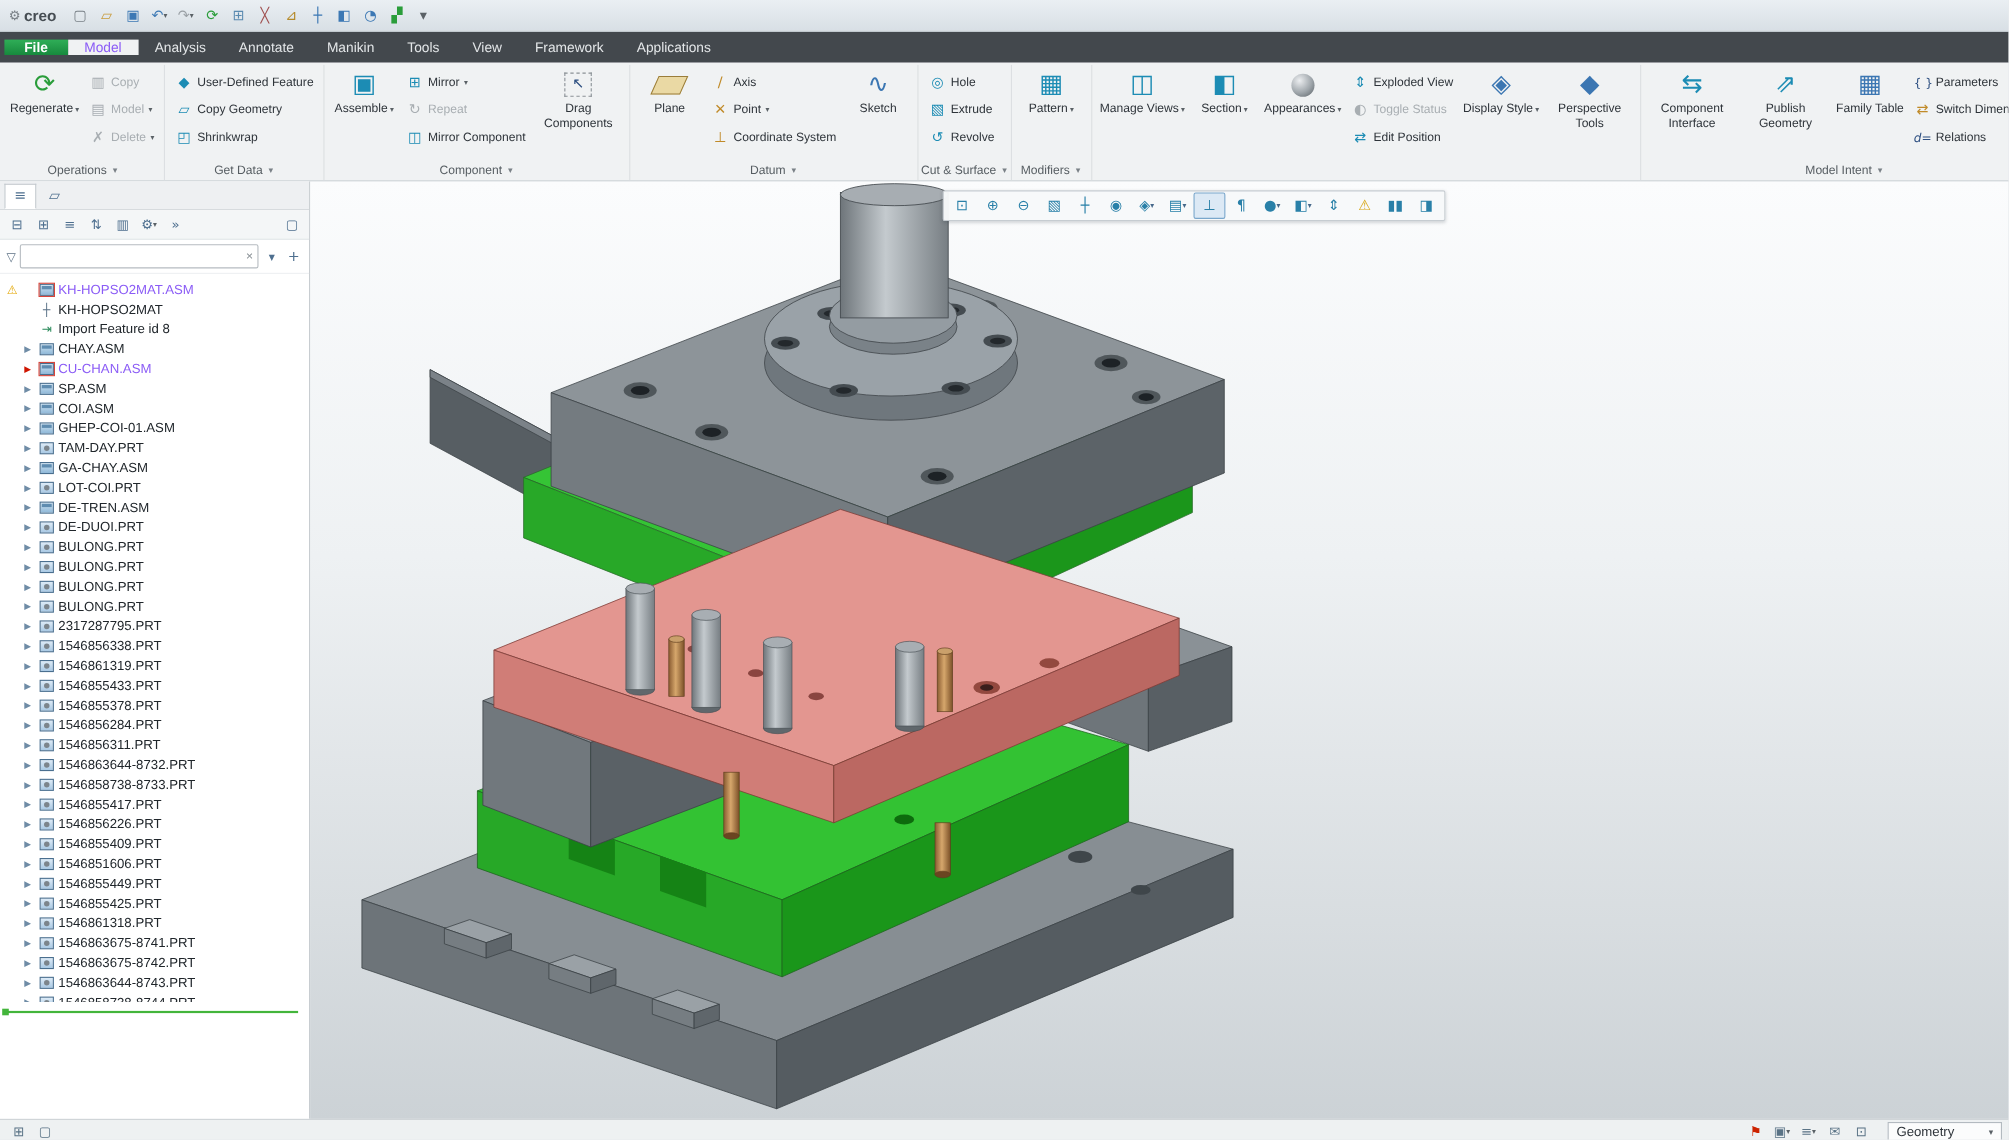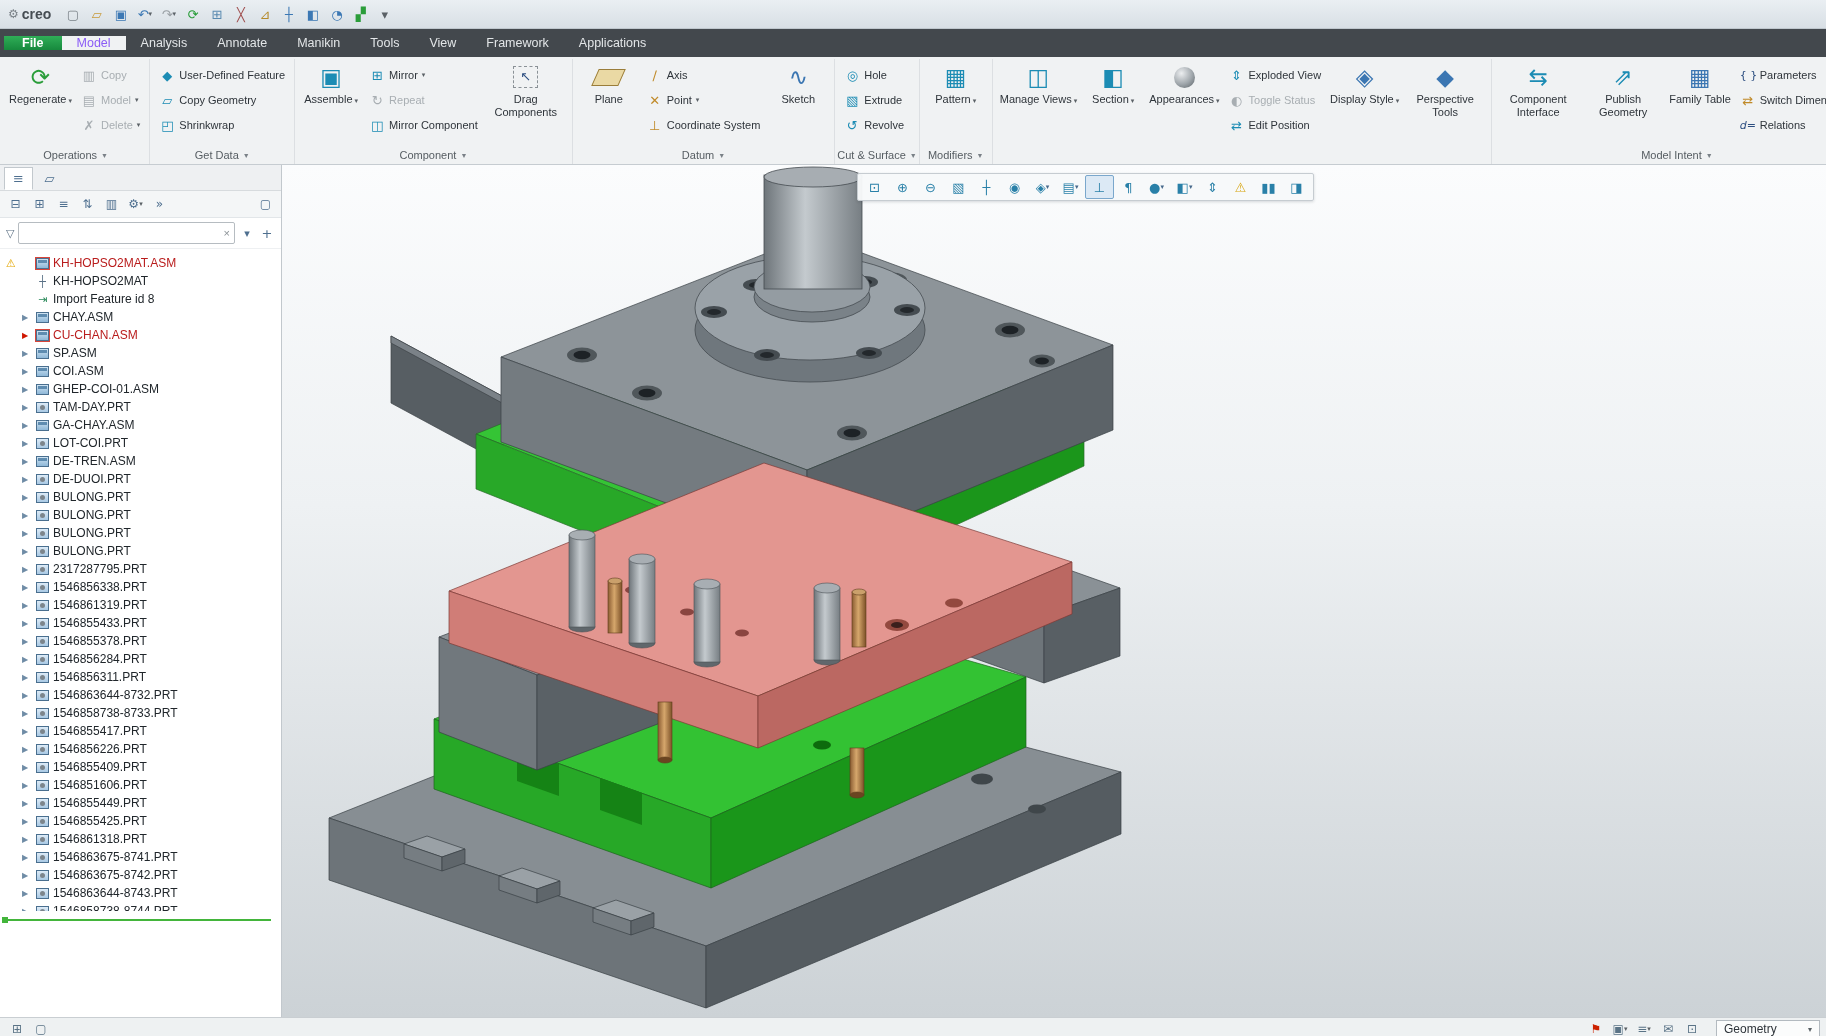--- a/index.html
+++ b/index.html
@@ -77,7 +77,7 @@
         font-size:11px;line-height:11px;color:#5a7186;text-align:center}
   .titem.feature .ticon::before{content:"┼"}
   .titem.import .ticon::before{content:"⇥";color:#2a8a5a}
-  .titem.red .tlabel,.titem.warn .tlabel{color:#b91c1c}
+  .titem.red .tlabel,.titem.warn .tlabel{color:#8b5cf6}
   .titem.red .texp{color:#cf1500}
   .titem.red .ticon{outline:1px solid #d8453a}
   .insertline{height:2px;background:#43b53b;margin:8px 10px 0 6px;position:relative}

